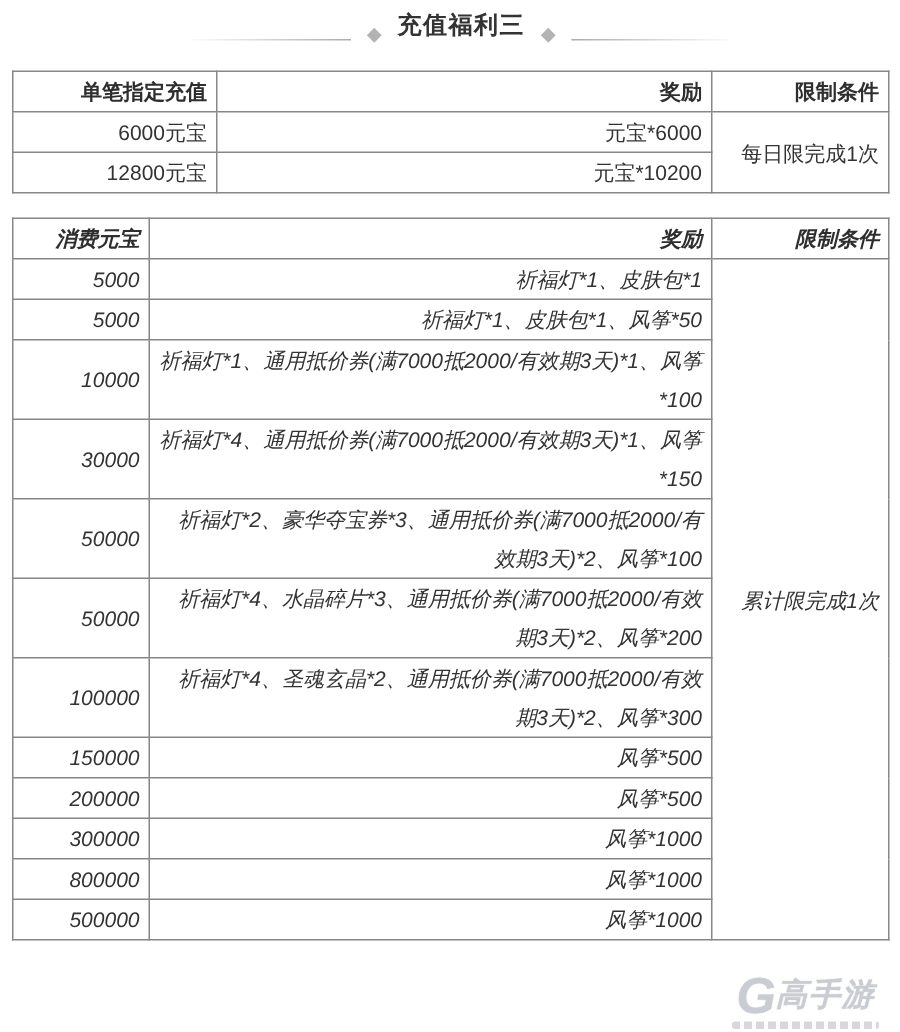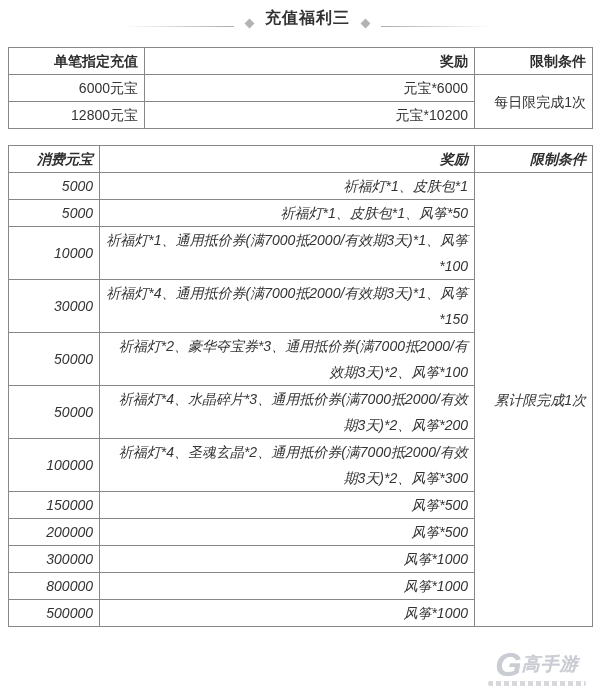--- a/index.html
+++ b/index.html
@@ -70,7 +70,7 @@
     text-shadow:0 0 1px #dcdee2;
   }
   .wm-g    { font-size:34px; line-height:30px; }
-  .wm-text { font-size:18px; line-height:30px; letter-spacing:1px; }
+  .wm-text { font-size:21px; line-height:30px; letter-spacing:1px; }
   .wm-sub {
     margin:2px auto 0; width:98px; height:5px; border-radius:2px;
     background:repeating-linear-gradient(to right, #d6d8dc 0 5px, rgba(255,255,255,0) 5px 8px);

